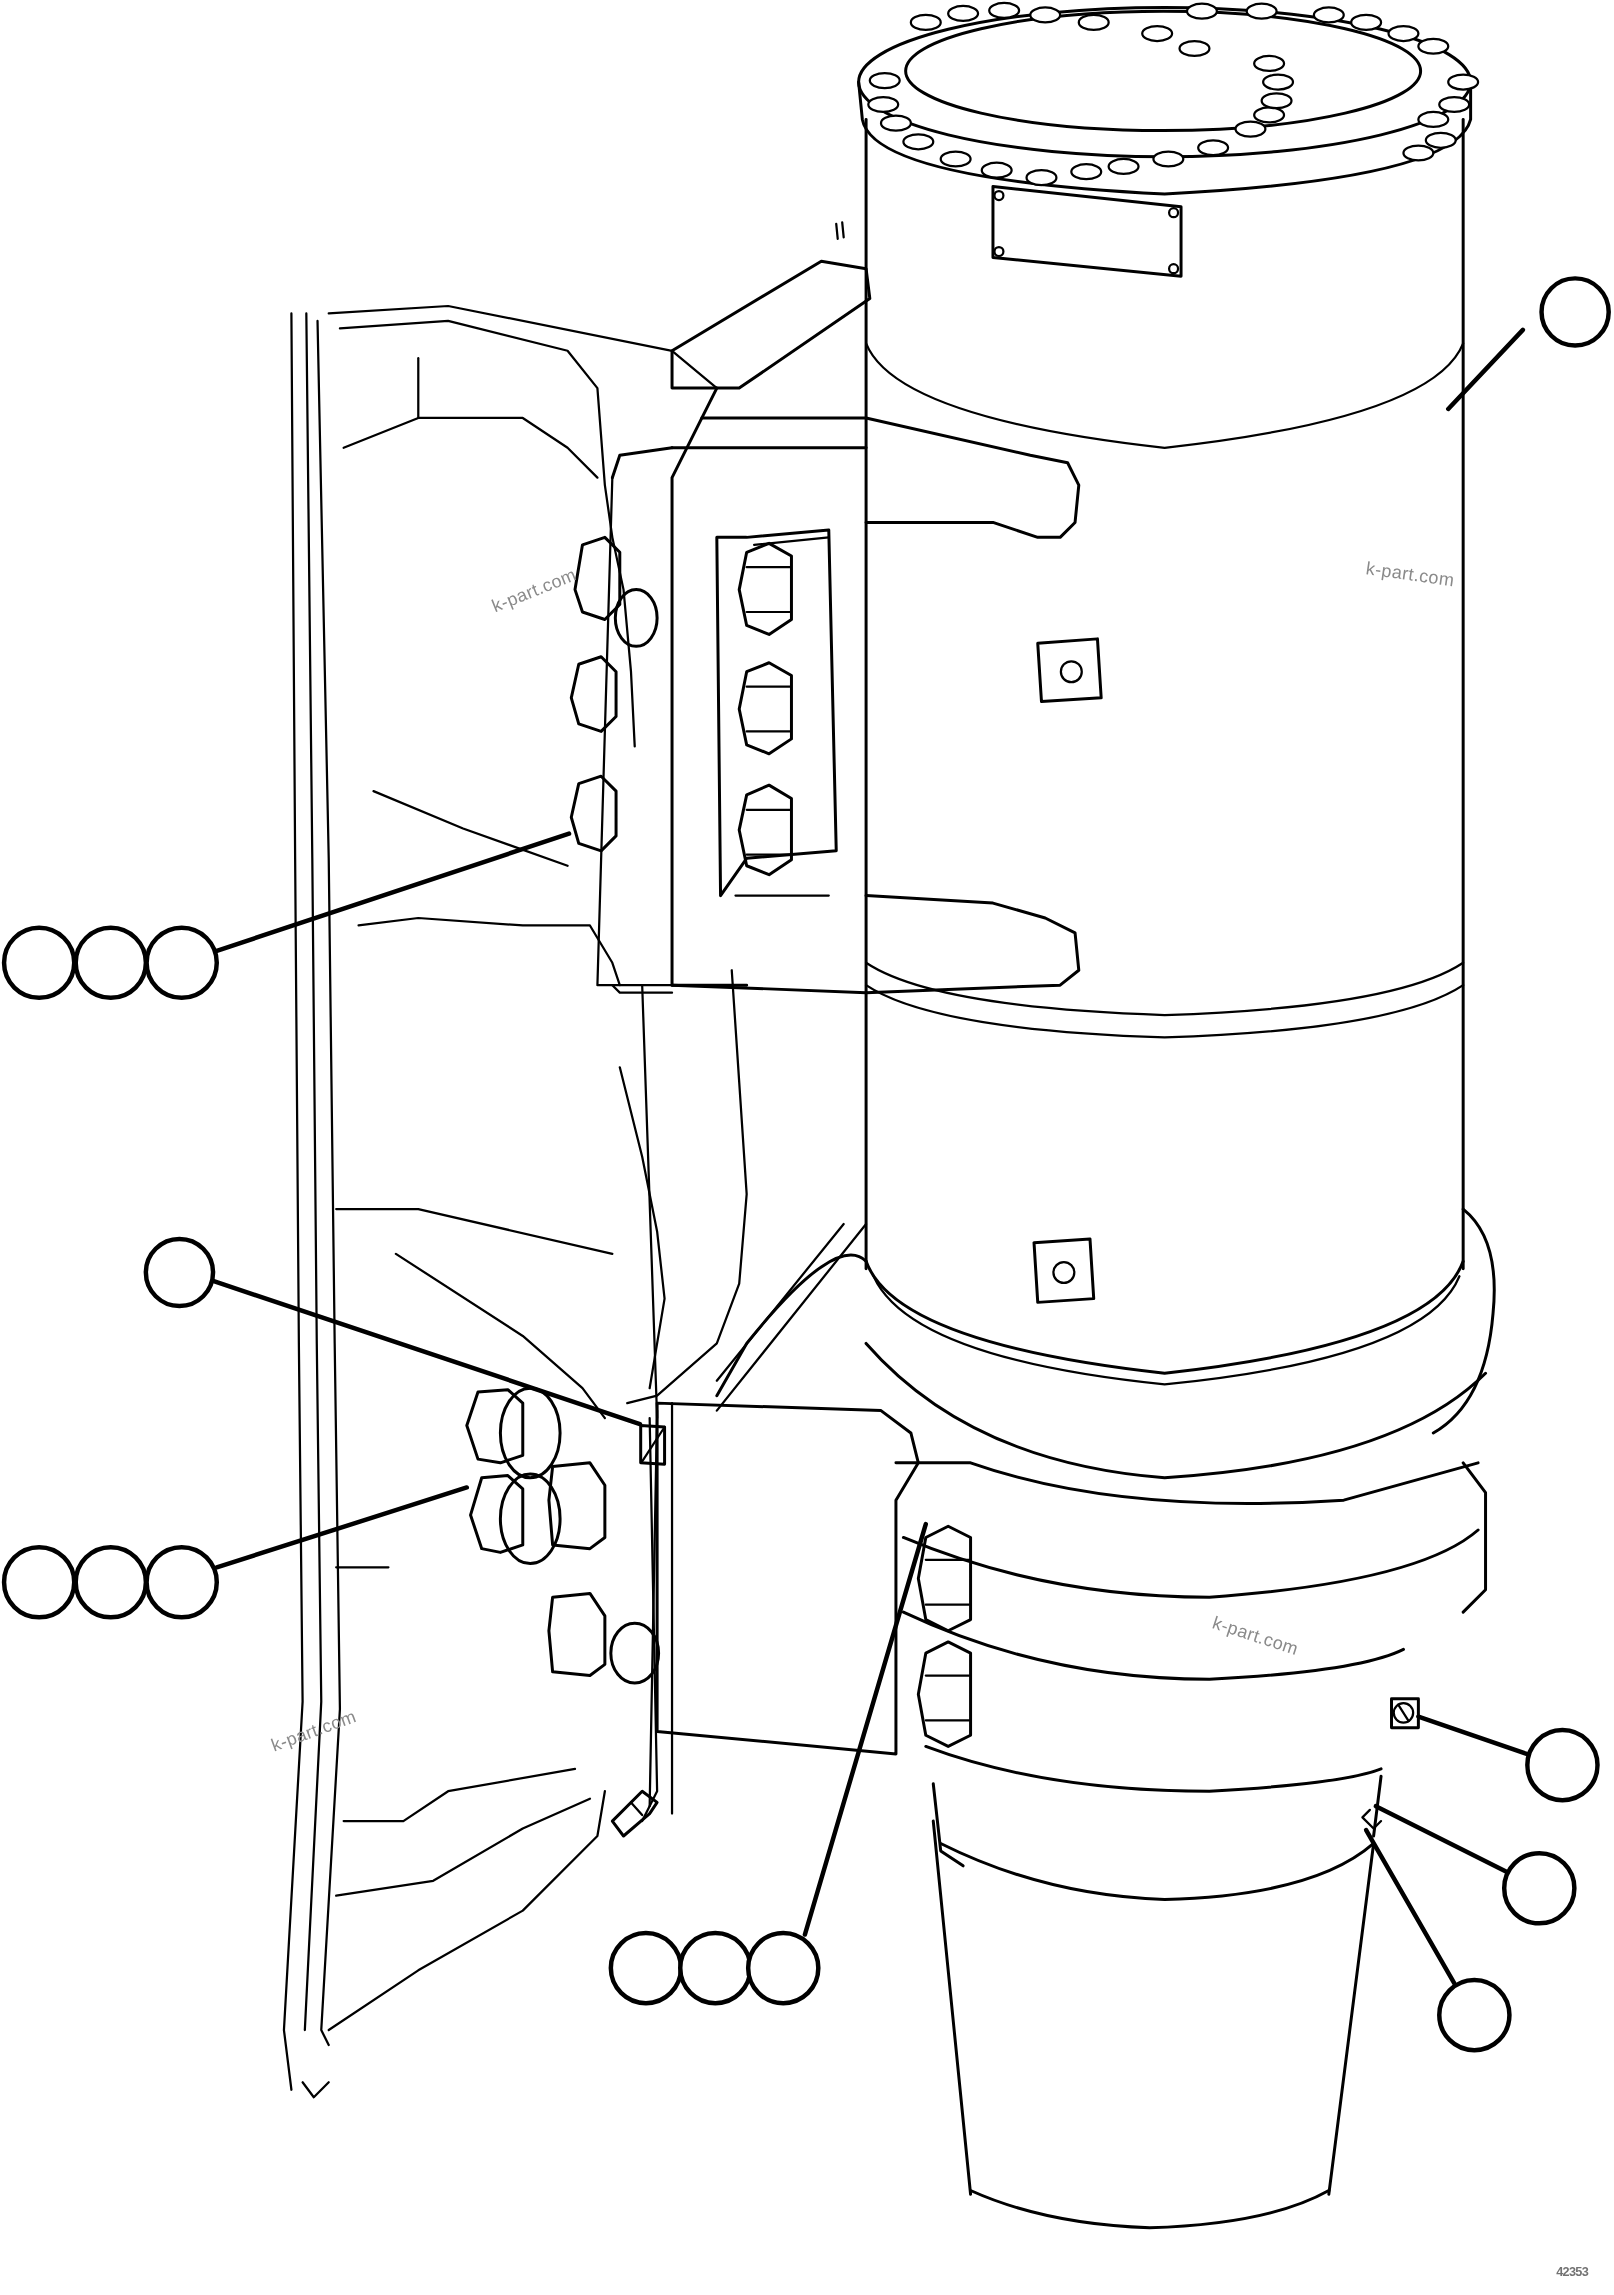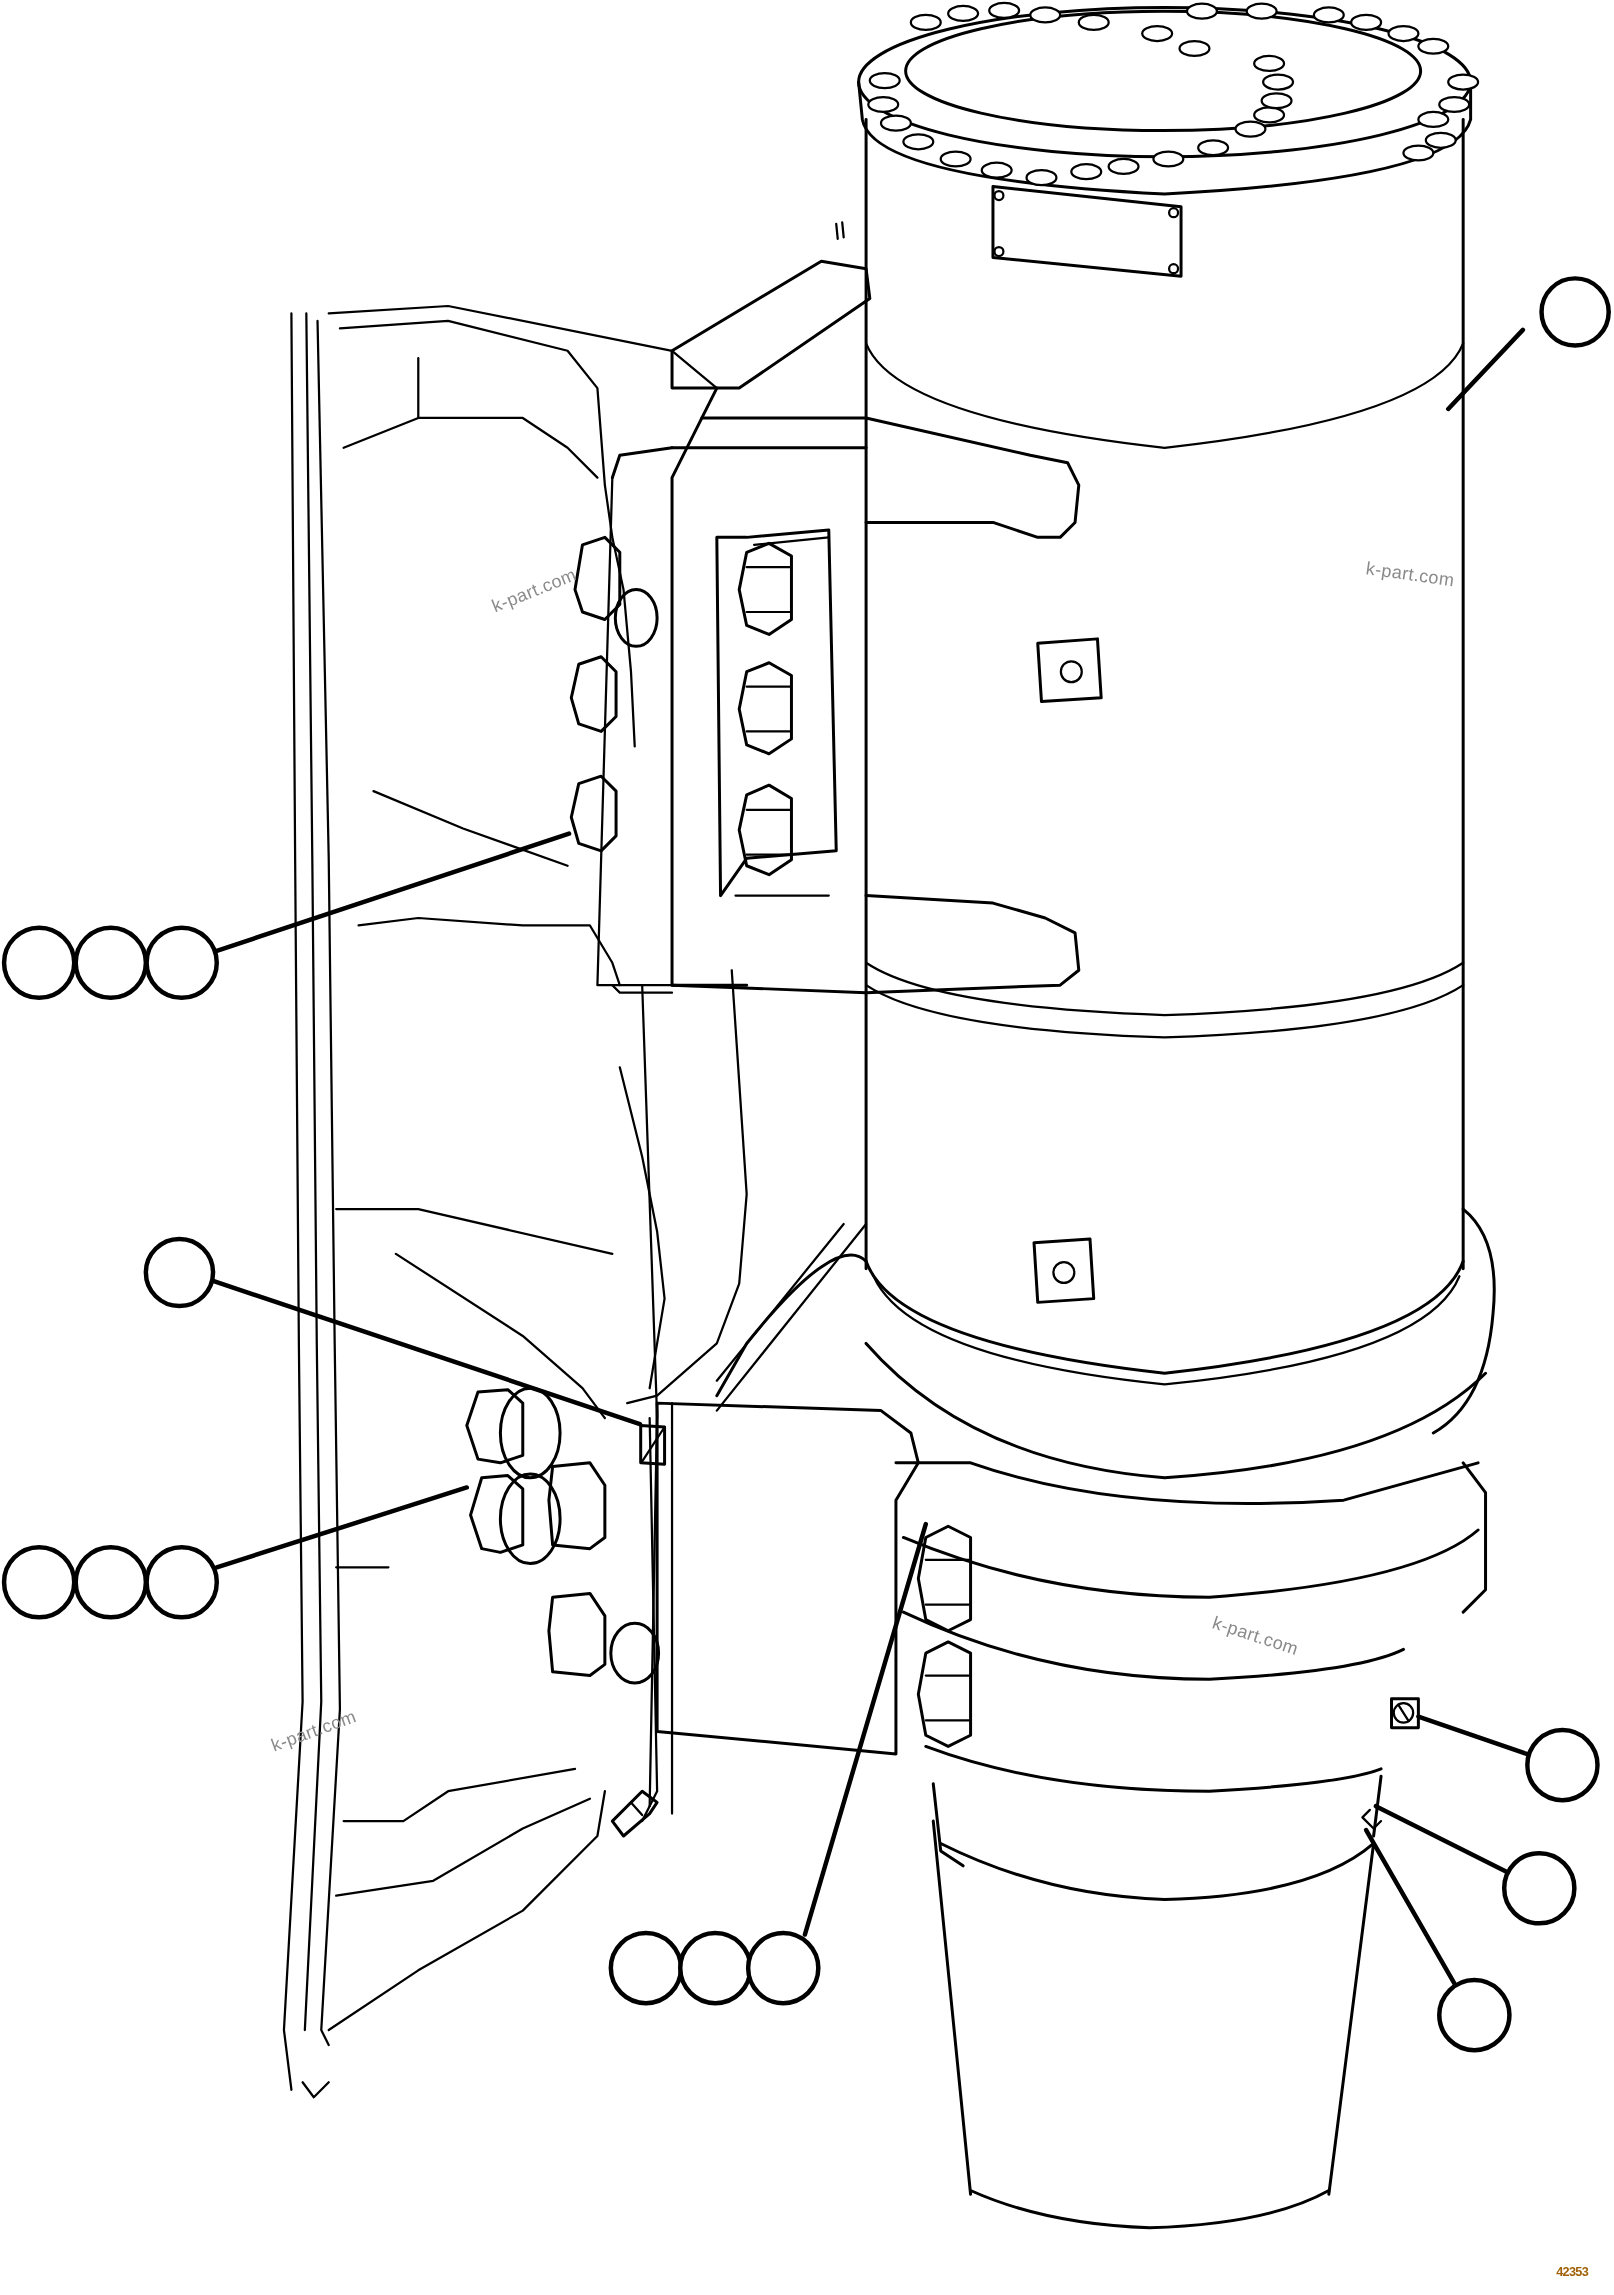--- a/index.html
+++ b/index.html
@@ -14,7 +14,7 @@
   .wm { position: absolute; color: #8a8a8a; font-size: 18px; white-space: nowrap;
         transform-origin: left center; letter-spacing: 0.4px; }
   .pageno { position: absolute; right: 27px; bottom: 16.4px; font-size: 12.7px; font-weight: bold;
-            color: #a16207; letter-spacing: -0.7px; }
+            color: #737373; letter-spacing: -0.7px; }
 </style>
 </head>
 <body>

